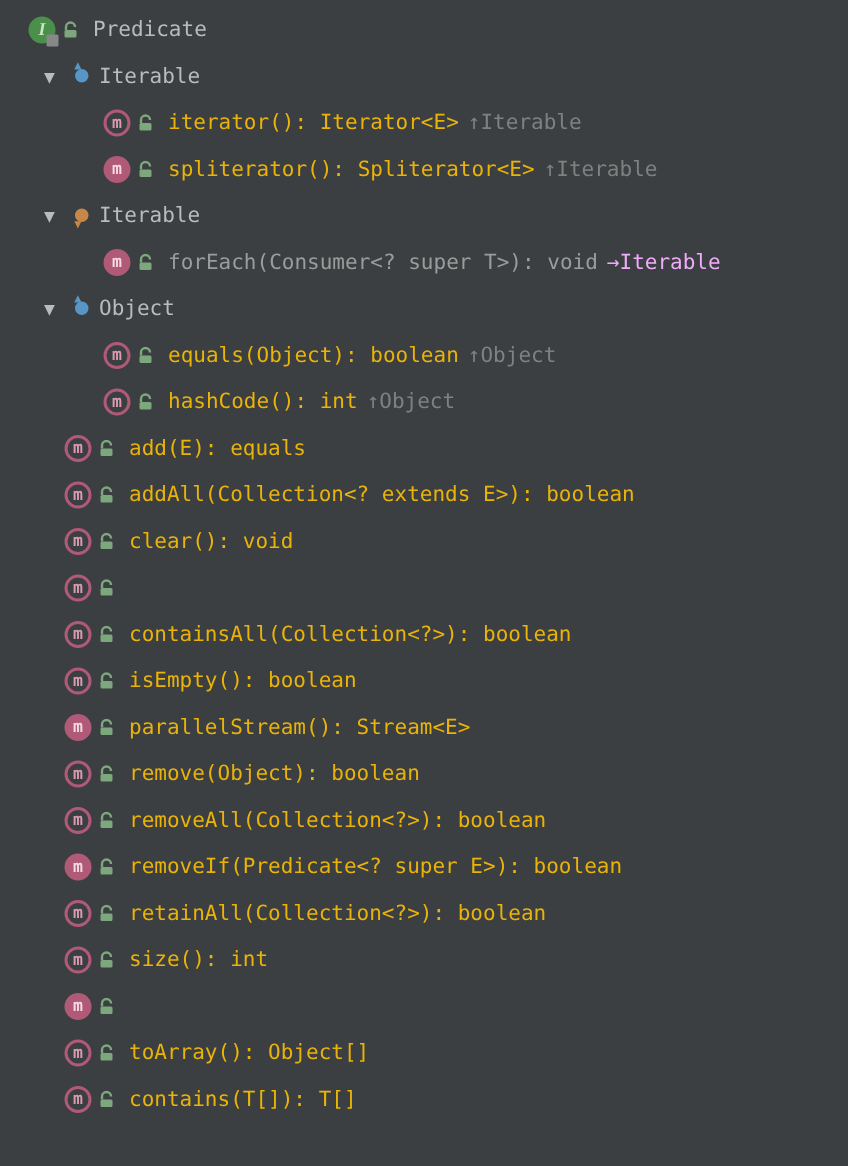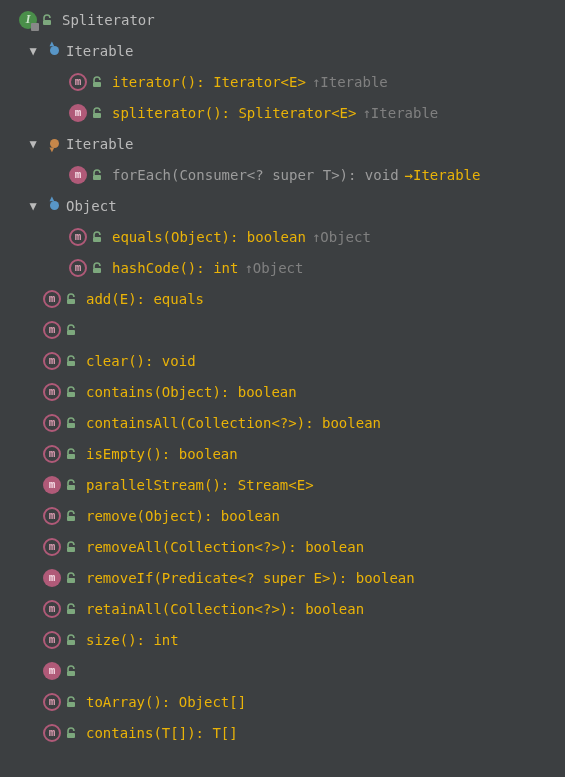--- a/index.html
+++ b/index.html
@@ -123,7 +123,7 @@
           <rect x="2" y="6" width="8" height="5" rx="1" fill="#7da87d"></rect>
         </svg>
     </span>
-    <span class="sig">Spliterator</span>
+    <span class="sig">Predicate</span>
   </div>
 
   <div id="groups-mount">

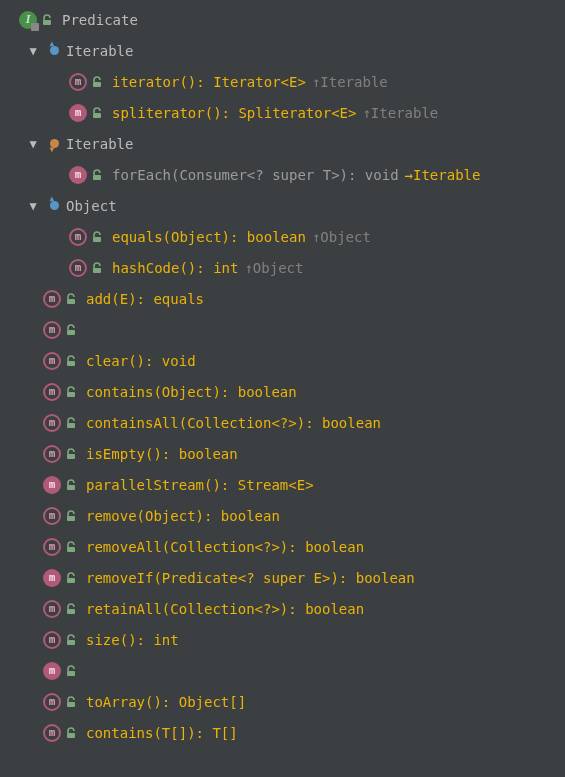--- a/index.html
+++ b/index.html
@@ -106,7 +106,7 @@
       color: #9c9c9c;
       text-decoration-color: #6a6a6a;
     }
-    .row-highlight .sig .uplink { color:#eab308; }
+    .row-highlight .sig .uplink { color:#f0abfc; }
   </style>
 </head>
 <body>

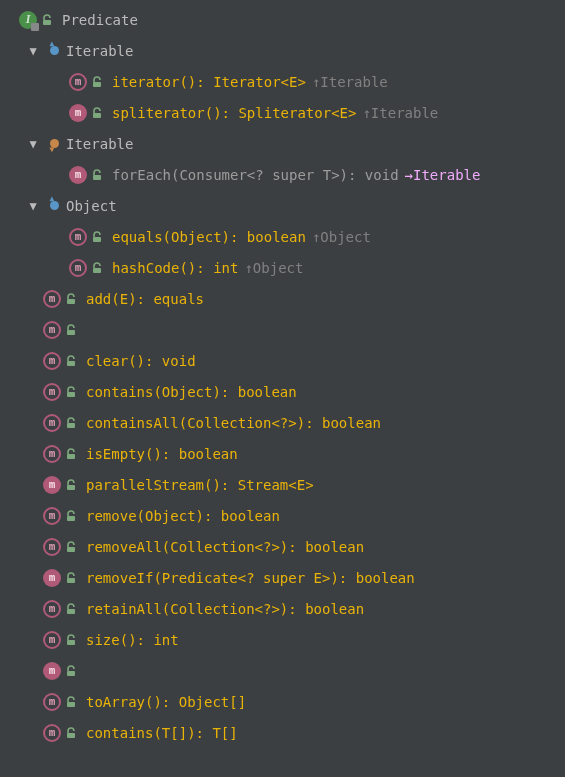--- a/index.html
+++ b/index.html
@@ -241,6 +241,7 @@
             <rect x="2" y="6" width="8" height="5" rx="1" fill="#7da87d"></rect>
           </svg>
         </span>
+        <span class="sig"><span class="name-part">addAll(Collection&lt;? extends E&gt;): boolean</span></span>
       </div>
       <div class="row indent-1">
         <span class="icon1">

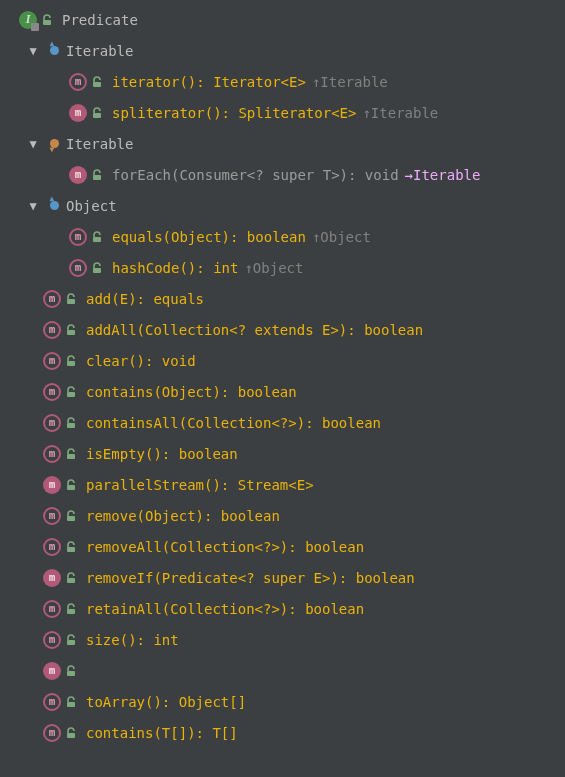--- a/index.html
+++ b/index.html
@@ -265,7 +265,6 @@
             <rect x="2" y="6" width="8" height="5" rx="1" fill="#7da87d"></rect>
           </svg>
         </span>
-        <span class="sig"><span class="name-part">contains(Object): boolean</span></span>
       </div>
       <div class="row indent-1">
         <span class="icon1">

